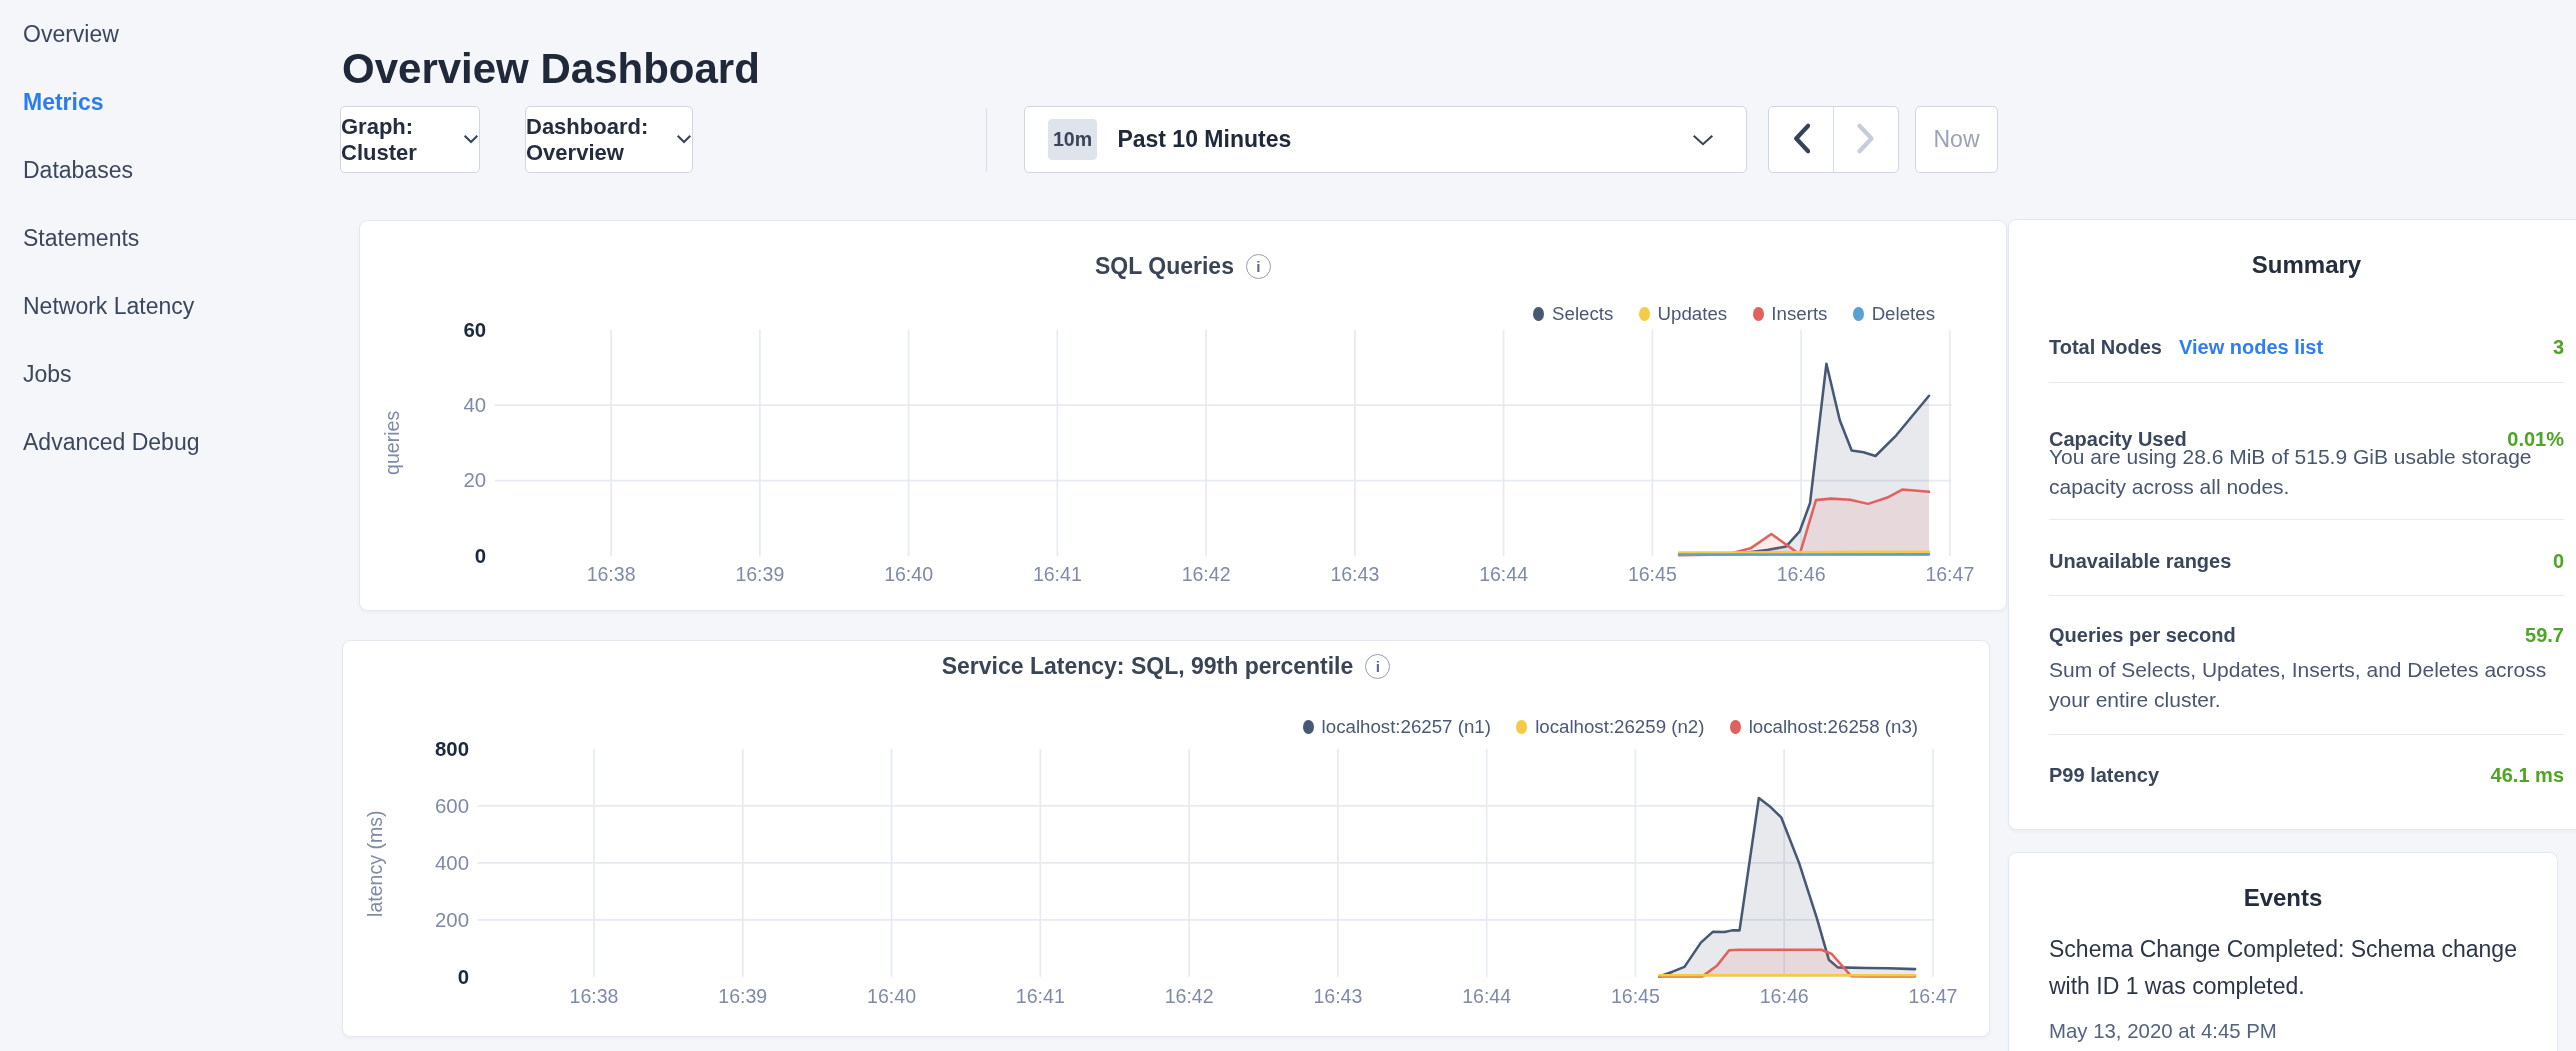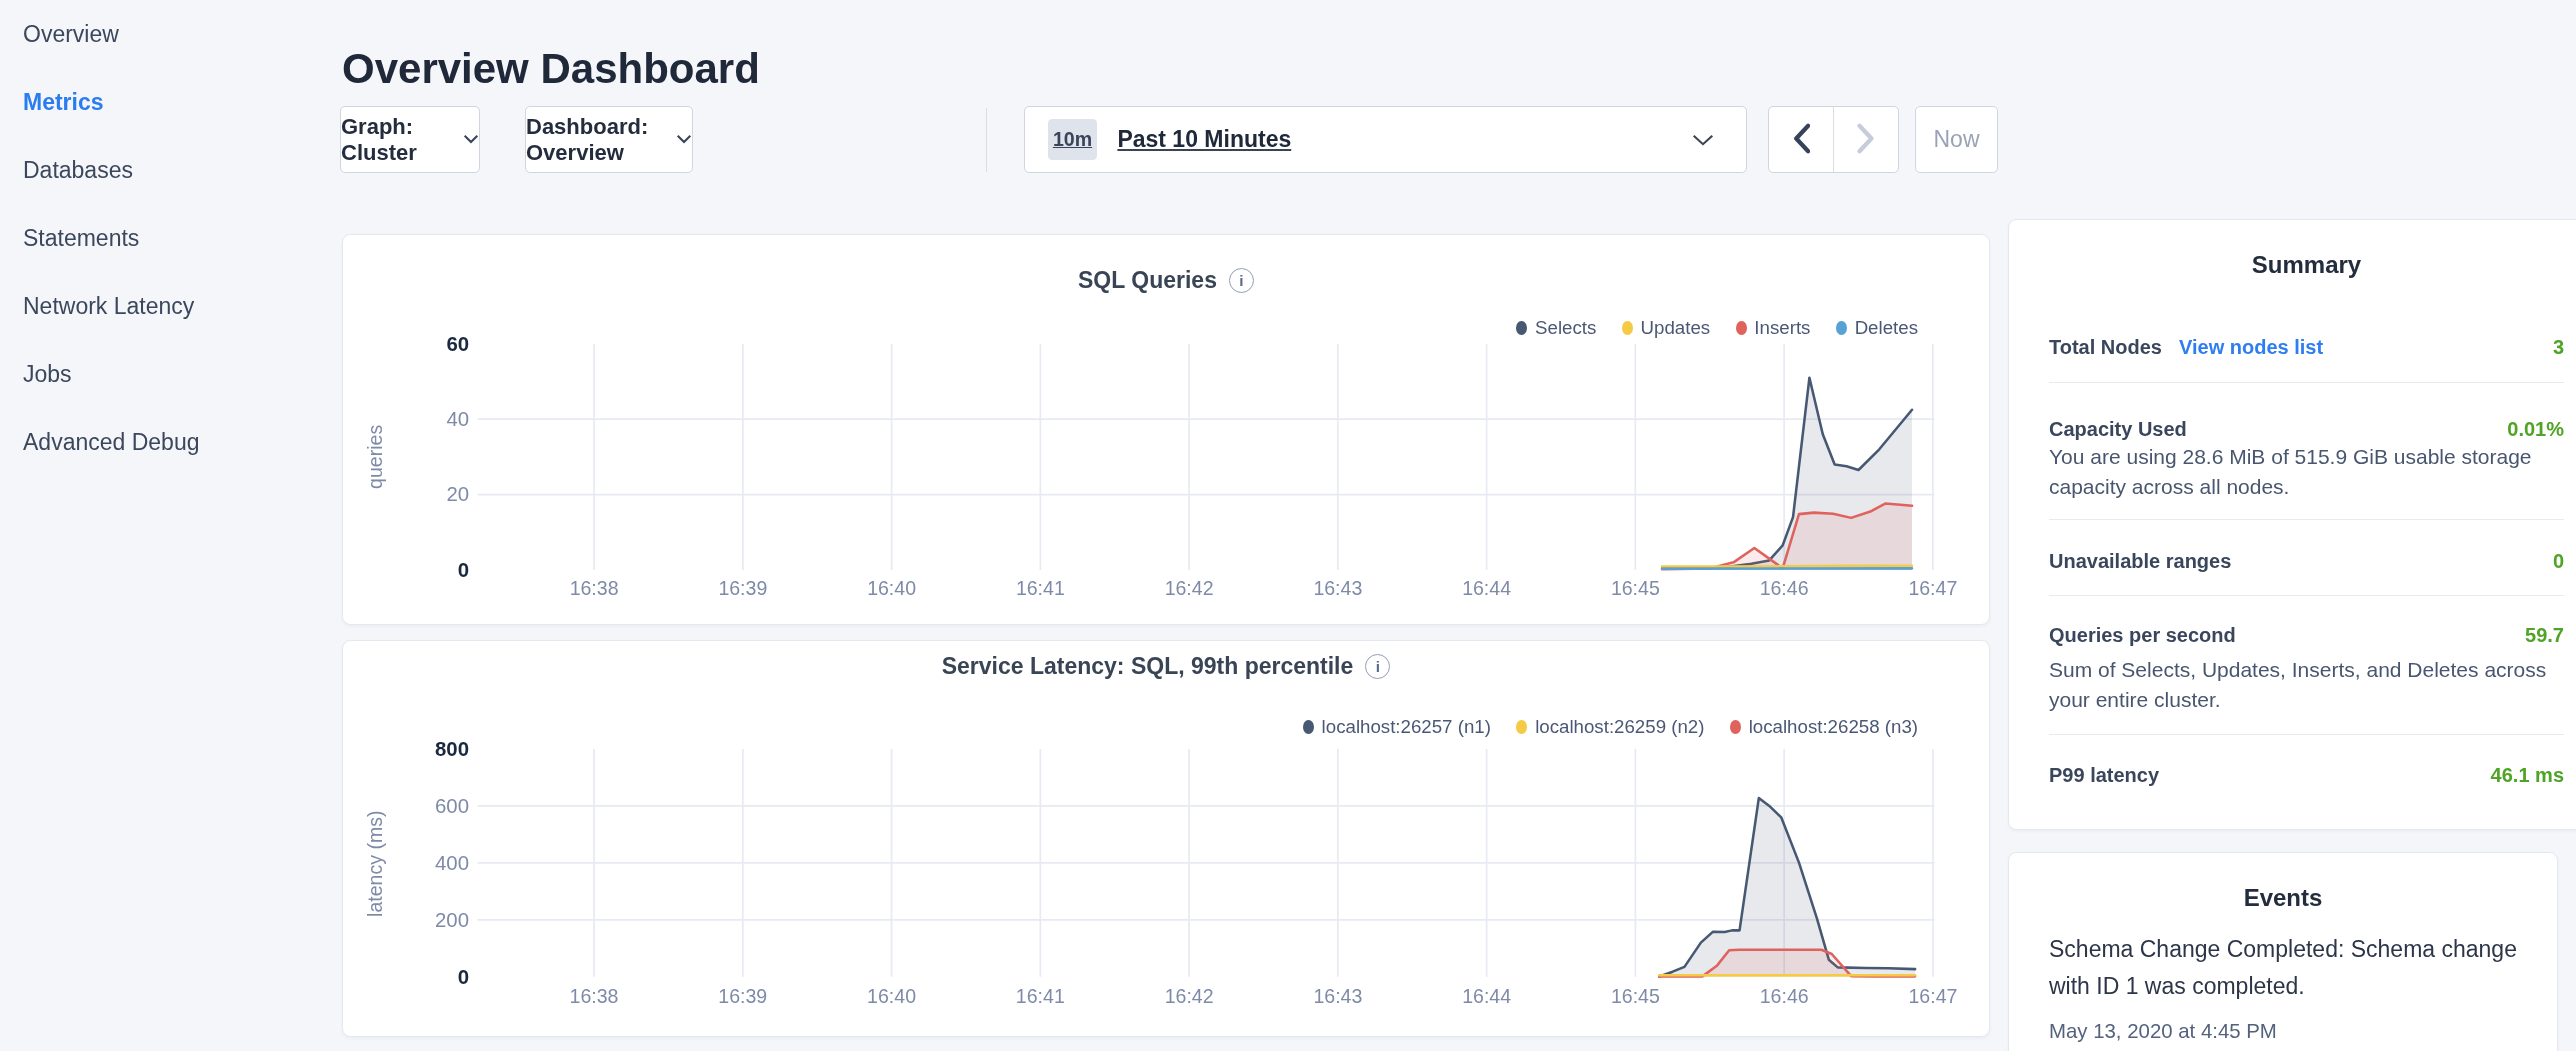--- a/index.html
+++ b/index.html
@@ -23,7 +23,7 @@
   #dash-dd{left:525px;width:168px;gap:11px;}
   .dd-label{font-size:22px;font-weight:bold;color:#242d3d;}
   #controls-divider{position:absolute;left:986px;top:108px;width:0.9px;height:64px;background:#d9dde6;}
-  #time-dd{left:1024px;width:723px;justify-content:flex-start;padding-left:23px;gap:20.4px;text-decoration:underline;}
+  #time-dd{left:1024px;width:723px;justify-content:flex-start;padding-left:23px;gap:20.4px;}
   .time-badge{width:49px;height:41px;border-radius:4.3px;background:#dfe3ec;color:#3a4559;
     font-size:19.6px;font-weight:bold;display:flex;align-items:center;justify-content:center;}
   .time-label{font-size:23px;font-weight:bold;color:#20293a;}

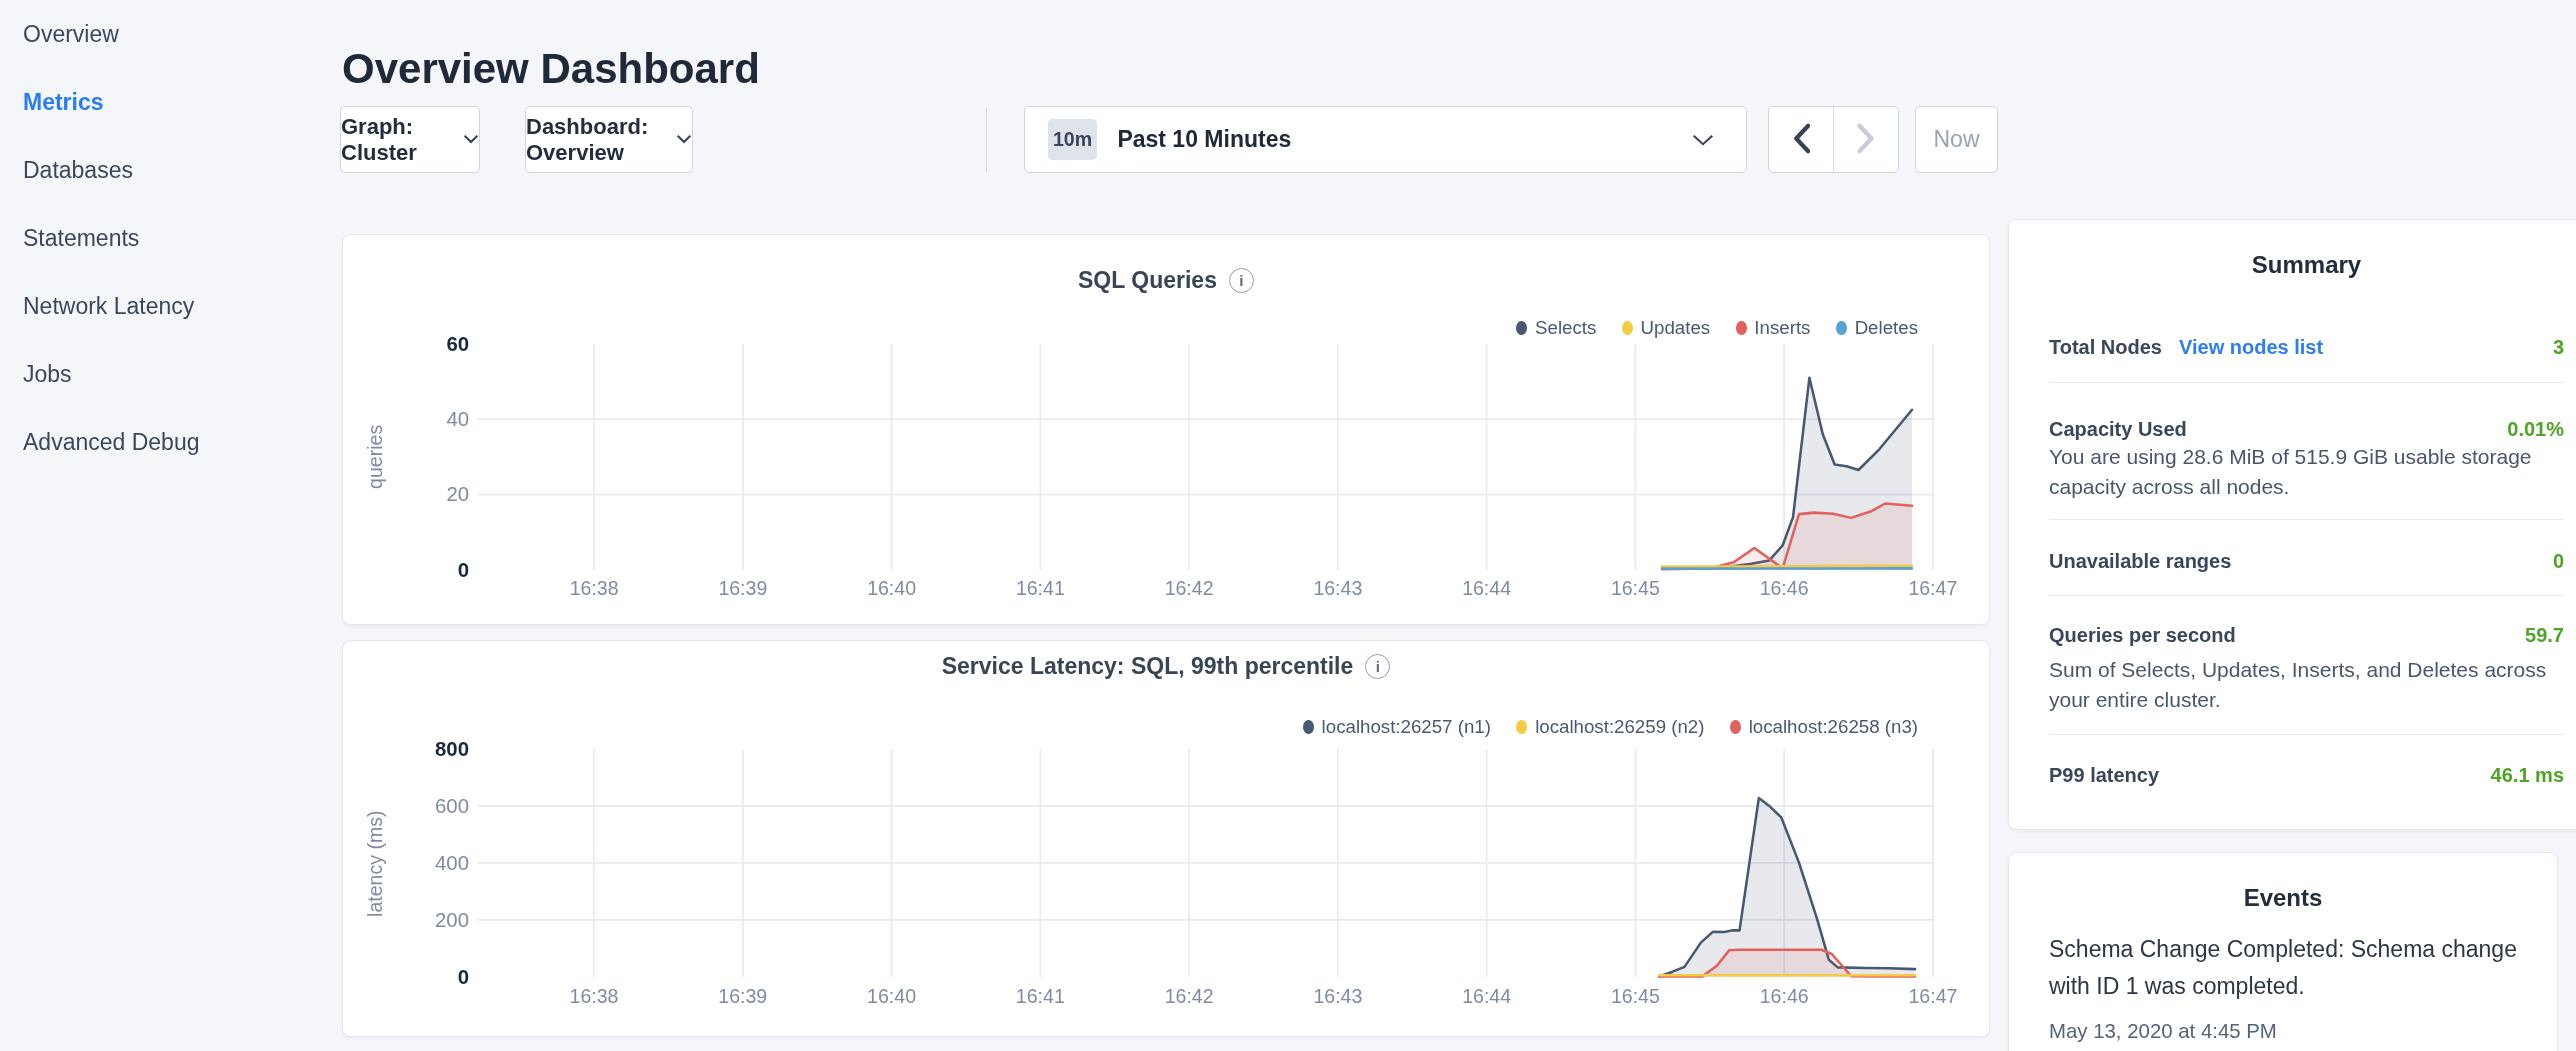--- a/index.html
+++ b/index.html
@@ -35,7 +35,7 @@
   
   .card{position:absolute;background:#fff;border:0.9px solid #e3e7ef;border-radius:8.5px;
     box-shadow:0 1.7px 3.4px rgba(40,55,90,.04);box-sizing:border-box;}
-  #chart-card-0{left:342px;top:220px;width:1648px;height:391px;margin-top:14px;}
+  #chart-card-0{left:359px;top:220px;width:1648px;height:391px;}
   #chart-card-1{left:342px;top:640px;width:1648px;height:397px;}
   #summary-card{left:2008px;top:219px;width:597px;height:611px;}
   #events-card{left:2008px;top:852px;width:550px;height:255px;}

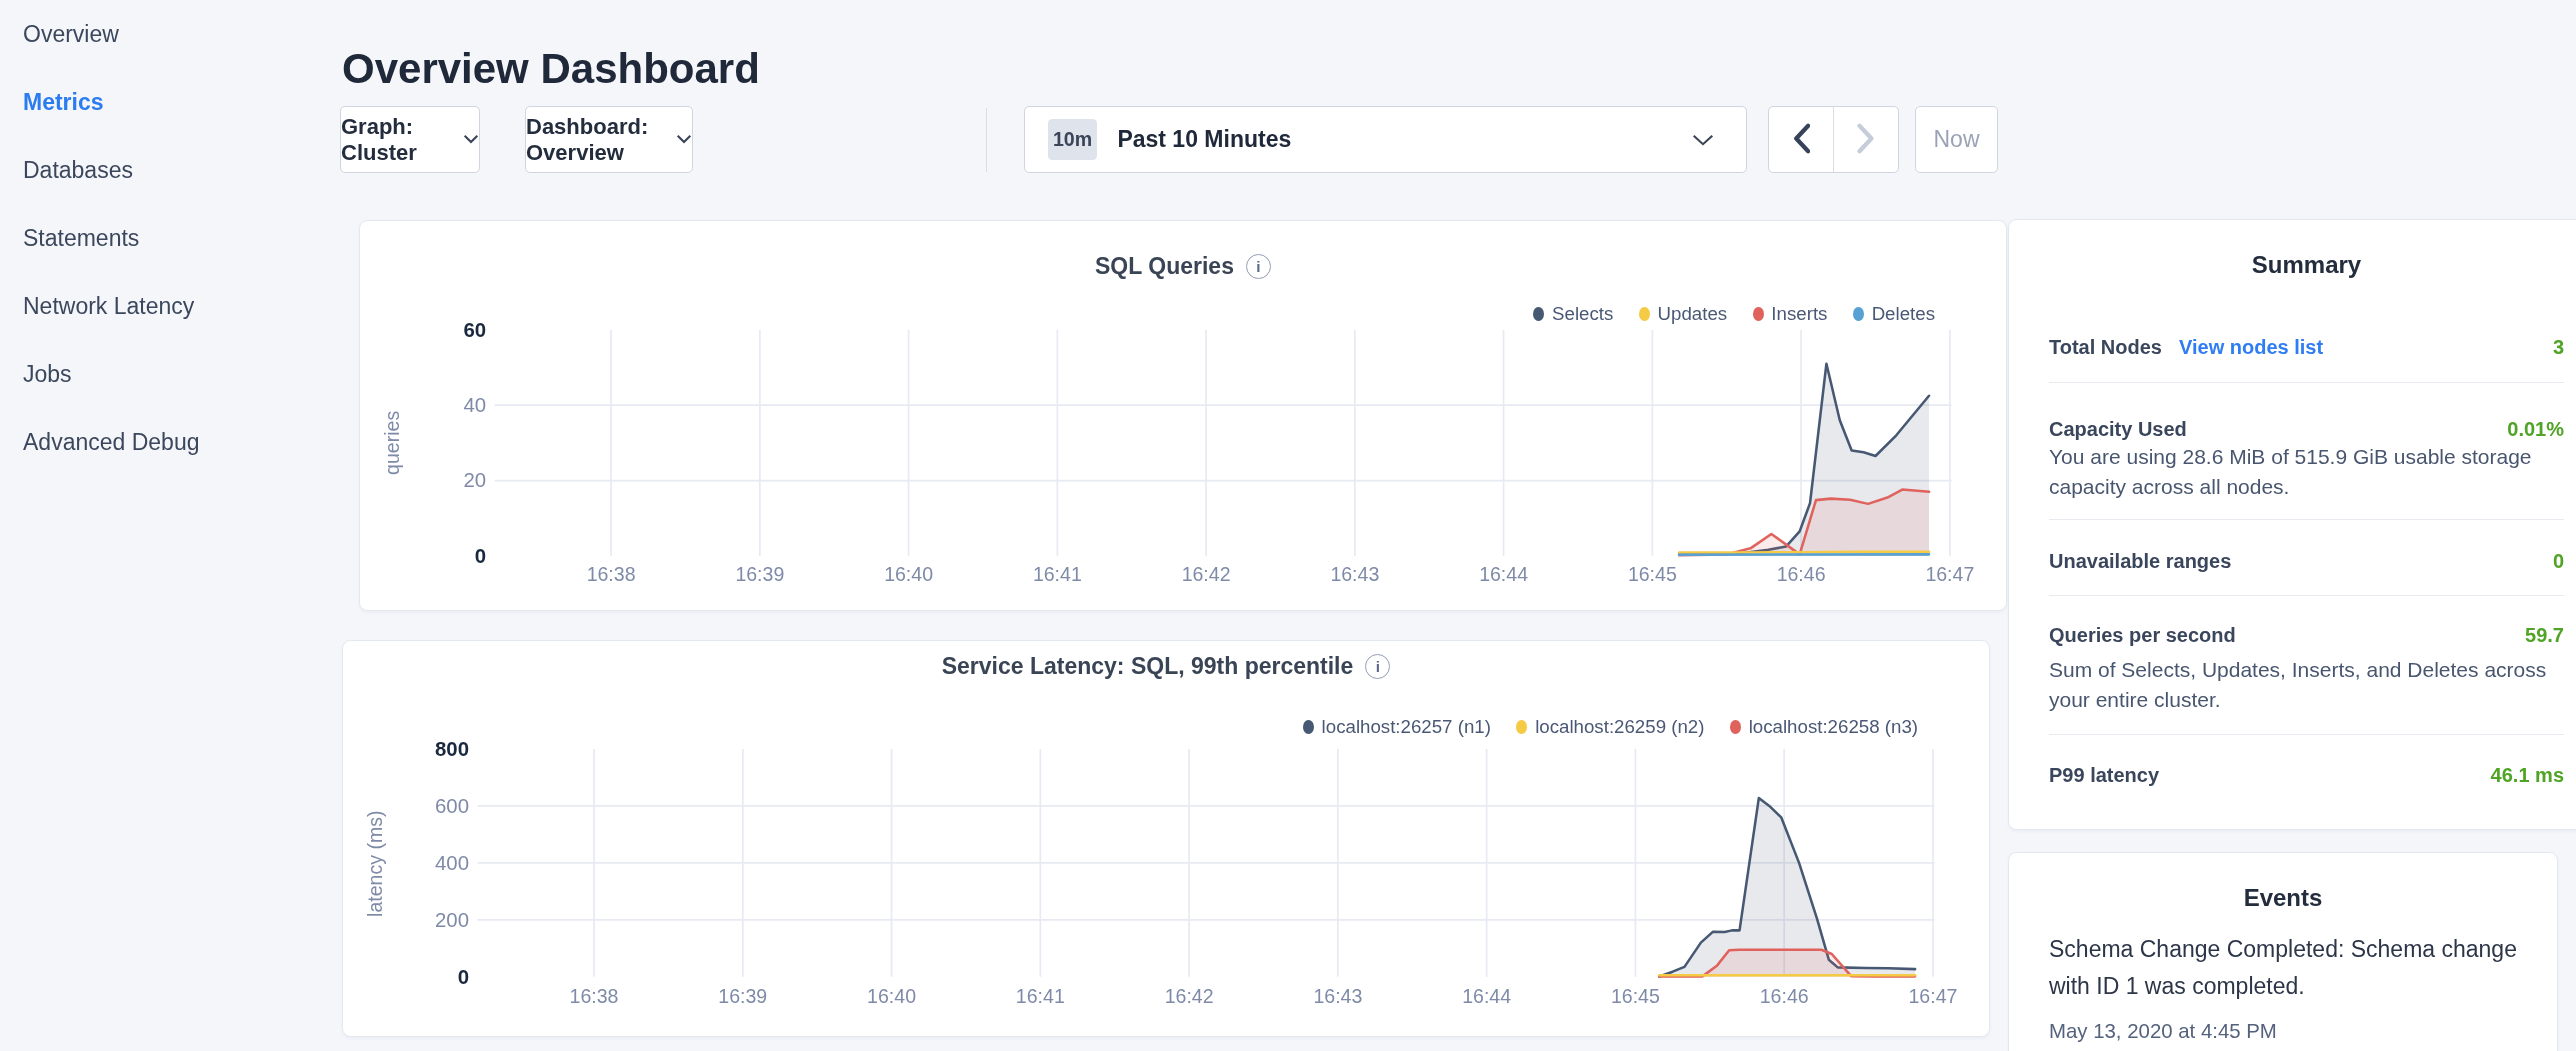--- a/index.html
+++ b/index.html
@@ -252,7 +252,7 @@
   </div>
   <div class="sum-divider" style="top:162px;"></div>
 
-  <div class="sum-row" style="top:193px;">
+  <div class="sum-row" style="top:203px;">
     <span class="sum-label">Capacity Used</span>
     <span class="sum-value">0.01%</span>
   </div>

